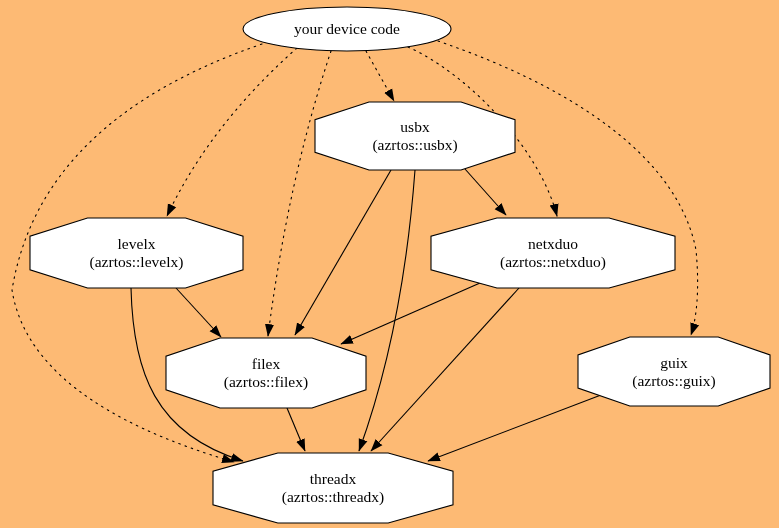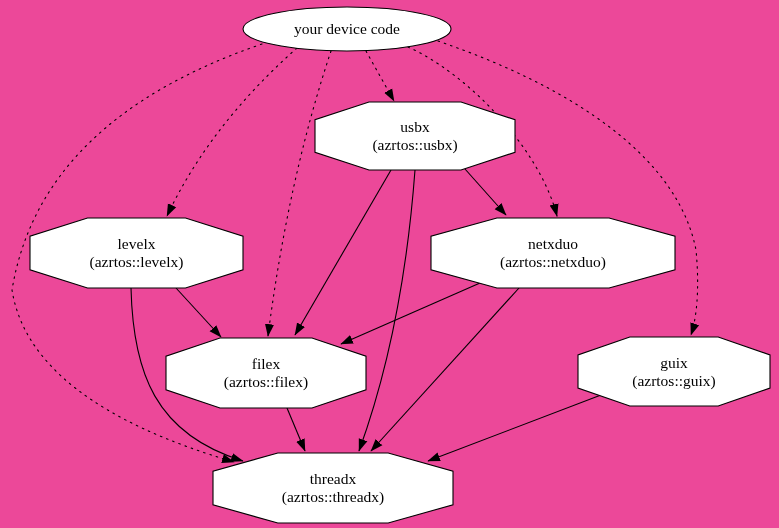--- a/index.html
+++ b/index.html
@@ -10,7 +10,7 @@
   #canvas {
     width: 779px;
     height: 528px;
-    background: #ec4899;
+    background: #fdba74;
     overflow: hidden;
   }
   svg { display: block; }

